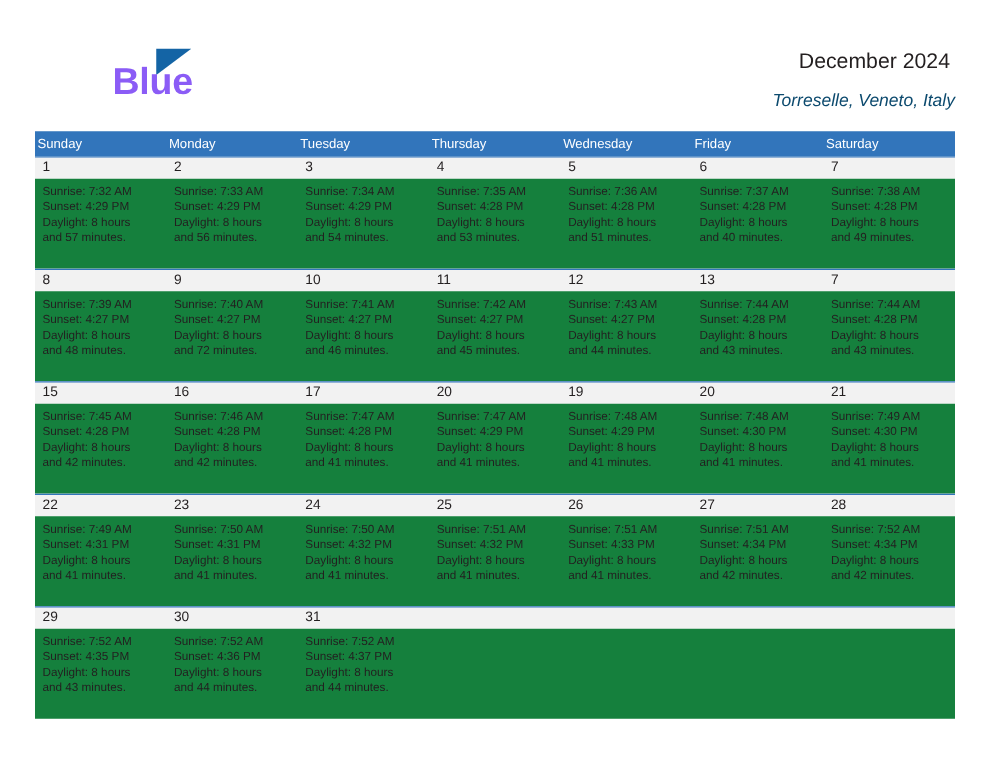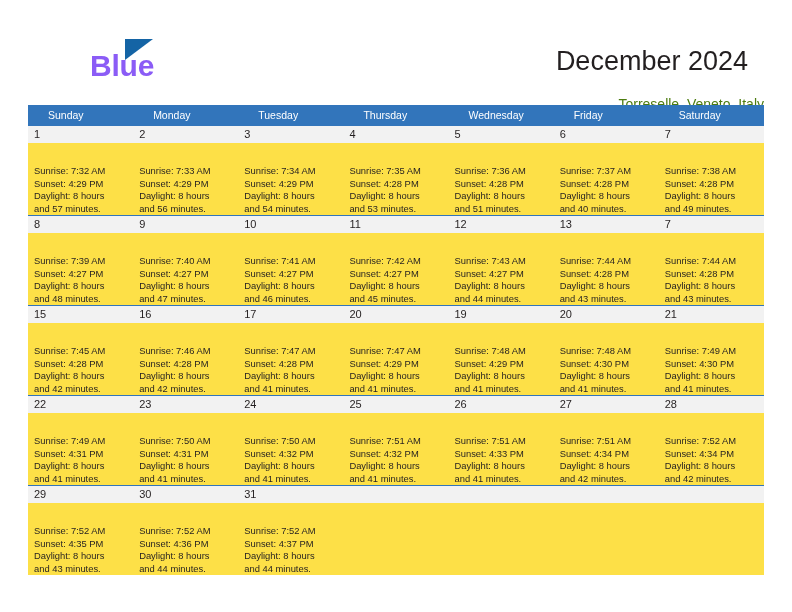--- a/index.html
+++ b/index.html
@@ -73,12 +73,12 @@
     text-align: right;
   }
   .cal-title {
-    font-size: 27px;
+    font-size: 17px;
     color: #231f20;
     line-height: 34px;
     white-space: nowrap;
     font-weight: normal;
-    margin: 16px;
+    margin: 4px;
   }
   .cal-subtitle {
     font-size: 14px;

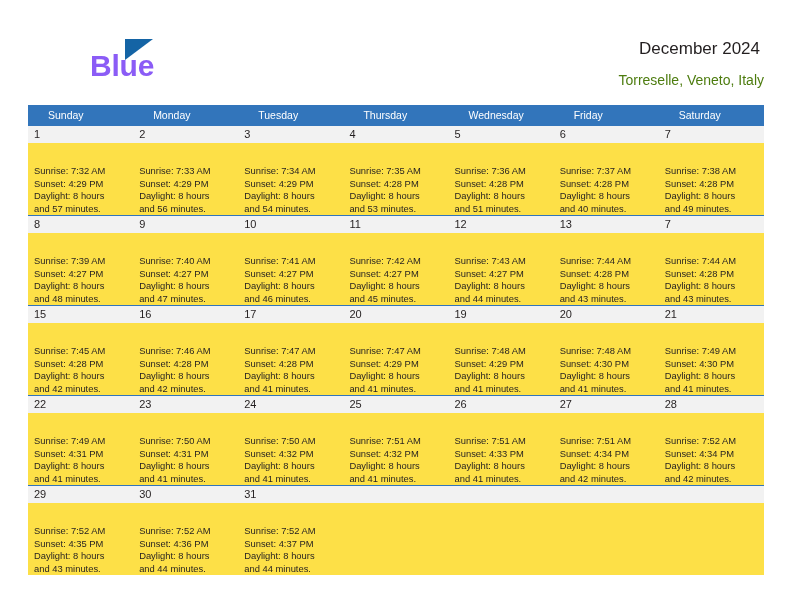--- a/index.html
+++ b/index.html
@@ -82,10 +82,11 @@
   }
   .cal-subtitle {
     font-size: 14px;
-    color: #4d7c0f;
+    color: #0c4a6e;
     line-height: 20px;
     margin-top: 4px;
     white-space: nowrap;
+    font-style: italic;
   }
 
   

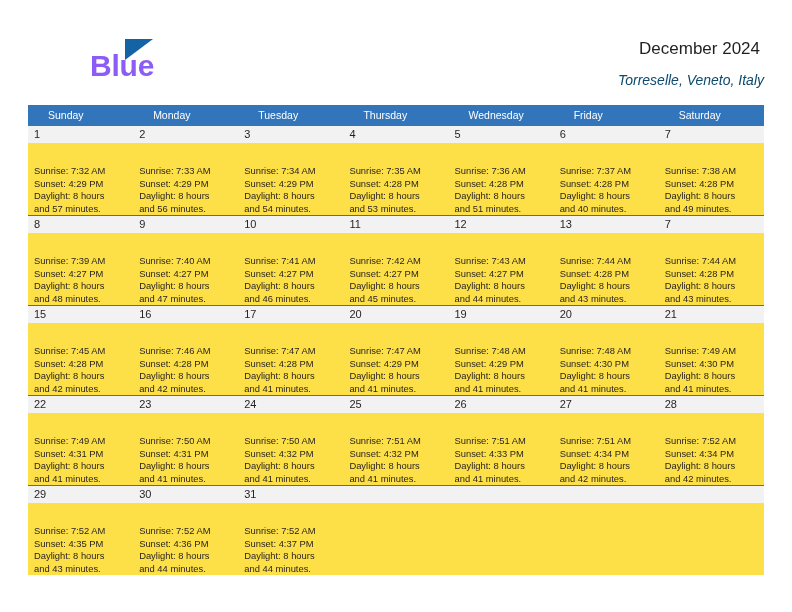--- a/index.html
+++ b/index.html
@@ -108,7 +108,7 @@
     color: #ffffff;
     font-size: 10.5px;
     line-height: 20px;
-    padding-left: 20px;
+    padding-left: 2px;
     white-space: nowrap;
     overflow: hidden;
   }

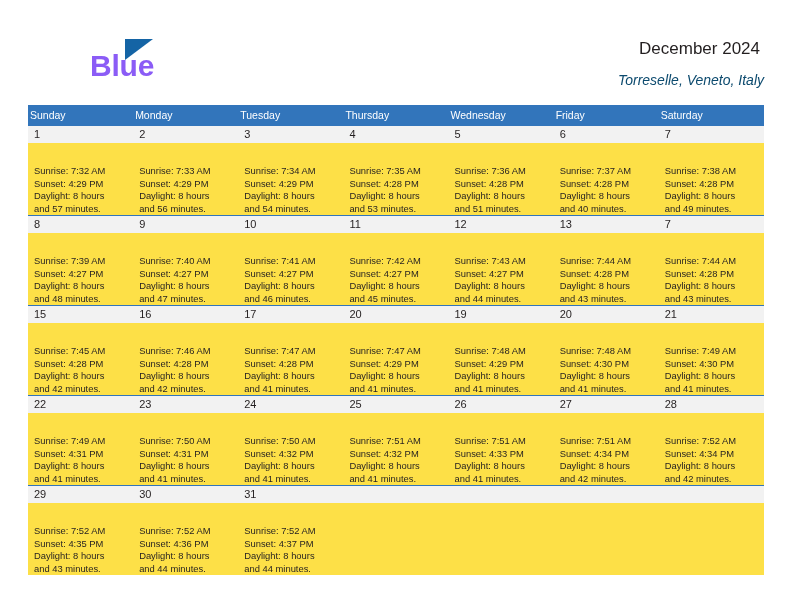--- a/index.html
+++ b/index.html
@@ -138,8 +138,7 @@
     display: flex;
     width: 736px;
     height: 72px;
-    background: #fde047;
-    align-items: flex-end;
+    background: #15803d;
   }
   .info-cell {
     width: 105.14px;

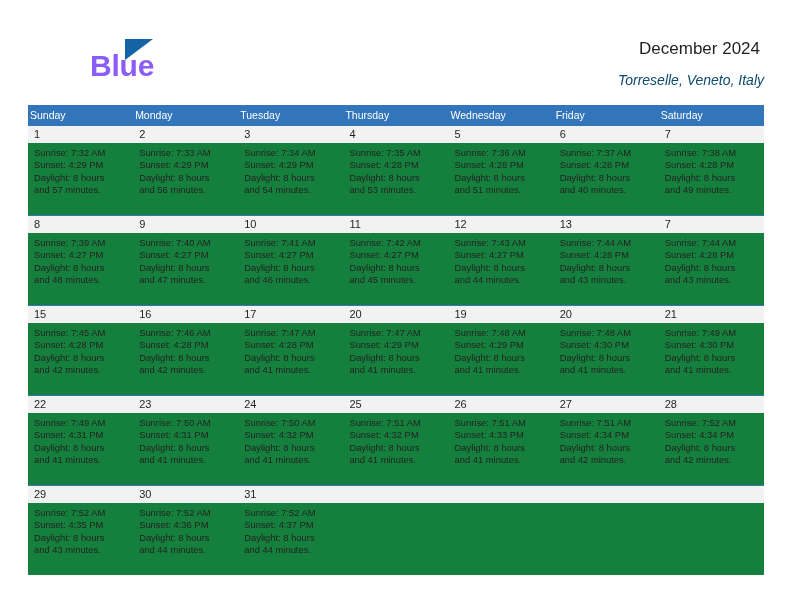--- a/index.html
+++ b/index.html
@@ -259,7 +259,7 @@
               <div class="info-line">Sunrise: 7:40 AM</div>
               <div class="info-line">Sunset: 4:27 PM</div>
               <div class="info-line">Daylight: 8 hours</div>
-              <div class="info-line">and 47 minutes.</div>
+              <div class="info-line">and 72 minutes.</div>
             </div>
             <div class="info-cell">
               <div class="info-line">Sunrise: 7:41 AM</div>

